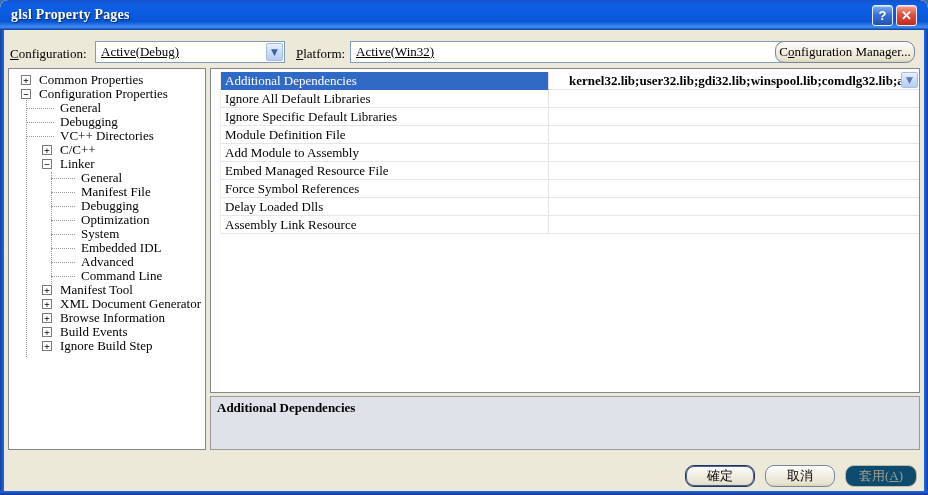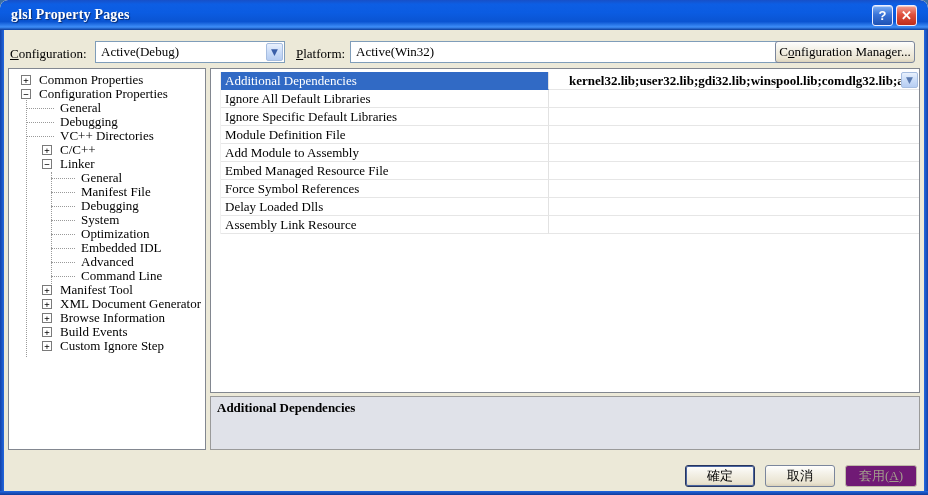--- a/index.html
+++ b/index.html
@@ -37,7 +37,7 @@
   .combo {
     position:absolute; height:22px; background:#fff; border:1px solid #7F9DB9;
   }
-  .combo .cval { position:absolute; left:5px; top:2px; right:20px; white-space:nowrap; overflow:hidden; }
+  .combo .cval { position:absolute; left:5px; top:2px; right:20px; white-space:nowrap; overflow:hidden;text-decoration:underline; }
   .drop-btn {
     position:absolute; right:1px; top:1px; bottom:1px; width:17px; border:1px solid #A6BDE0; border-radius:2px;
     background:linear-gradient(180deg,#E9F1FD 0%,#CBDDF8 50%,#B6CDF2 100%);

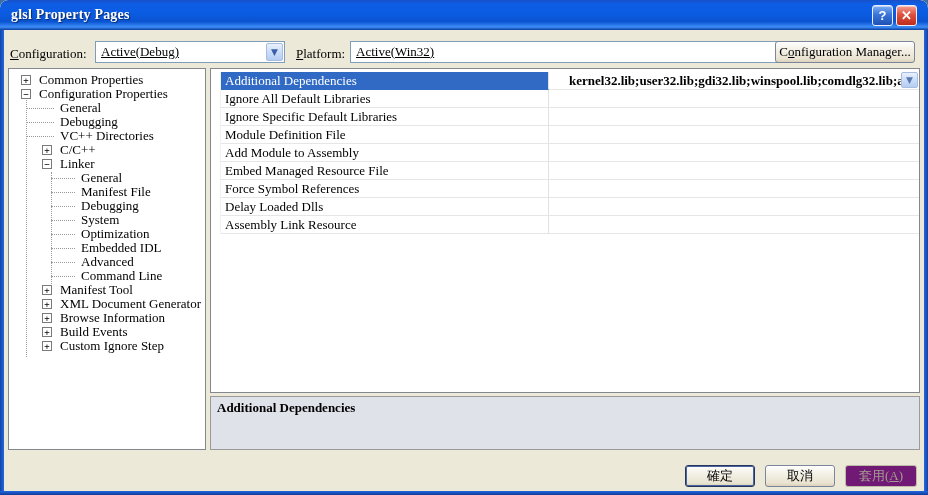--- a/index.html
+++ b/index.html
@@ -44,7 +44,7 @@
     text-align:center; line-height:17px; font-size:9px; color:#3A5FA8; font-family:"DejaVu Sans",sans-serif;
   }
   .xp-btn {
-    position:absolute; height:22px; border:1px solid #7B869C; border-radius:3px;
+    position:absolute; height:22px; border:1px solid #7B869C; border-radius:9px;
     background:linear-gradient(180deg,#FEFEFD 0%,#F3F0E6 40%,#E9E3D0 85%,#DAD1BA 100%);
     text-align:center; font-size:13px; line-height:19px; color:#000; cursor:default;
   }

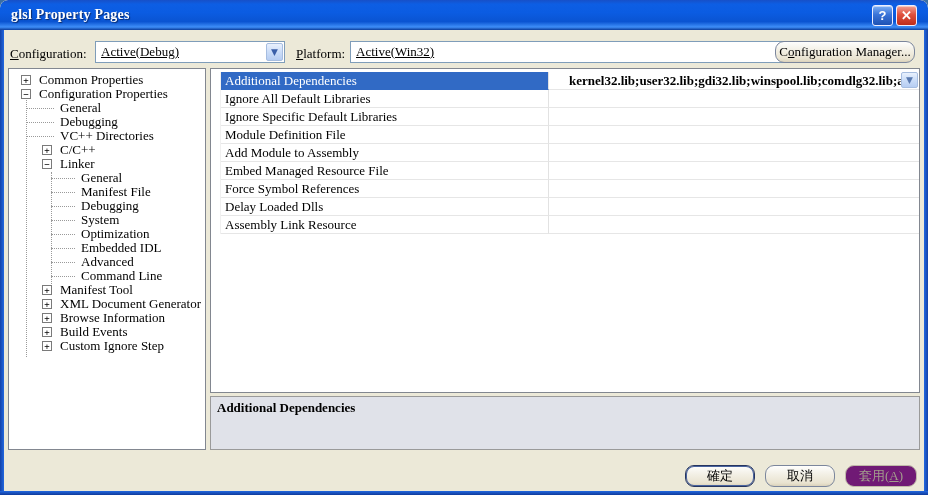--- a/index.html
+++ b/index.html
@@ -180,11 +180,11 @@
       </div>
       <div class="tree-row lvl2">
         <span class="connector"></span>
+        <span class="tlabel">Optimization</span>
+      </div>
+      <div class="tree-row lvl2">
+        <span class="connector"></span>
         <span class="tlabel">System</span>
-      </div>
-      <div class="tree-row lvl2">
-        <span class="connector"></span>
-        <span class="tlabel">Optimization</span>
       </div>
       <div class="tree-row lvl2">
         <span class="connector"></span>

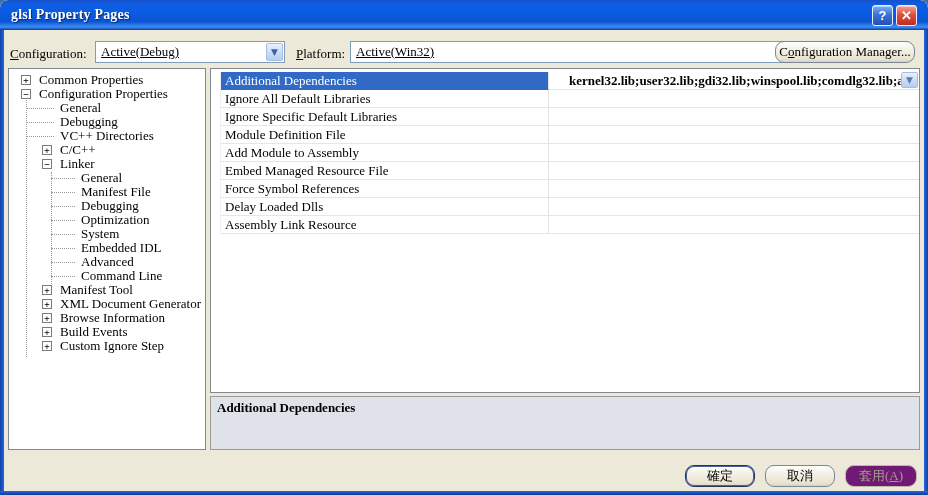--- a/index.html
+++ b/index.html
@@ -216,7 +216,7 @@
       </div>
       <div class="tree-row lvl1">
         <span class="expand">+</span>
-        <span class="tlabel">Custom Ignore Step</span>
+        <span class="tlabel">Ignore Build Step</span>
       </div>
     </div>
 

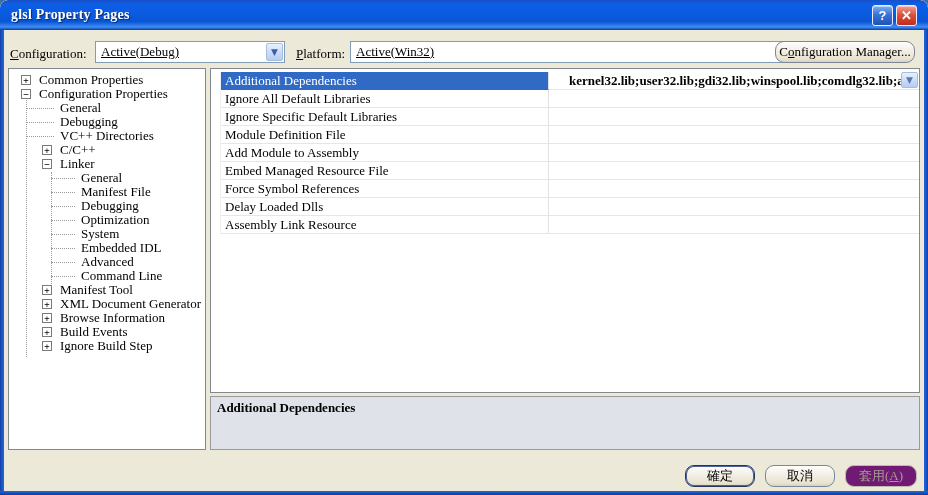--- a/index.html
+++ b/index.html
@@ -50,7 +50,7 @@
   }
   .xp-btn u { text-decoration:underline; }
   .xp-btn.default { border-color:#26355E; box-shadow:0 0 0 1px #49639E inset; }
-  .xp-btn.disabled { border-color:#C0BAA9; color:#A29D8C; background:#701a75; box-shadow:none; }
+  .xp-btn.disabled { border-color:#C0BAA9; color:#A29D8C; background:#0c4a6e; box-shadow:none; }
 
   
   .tree-panel {

